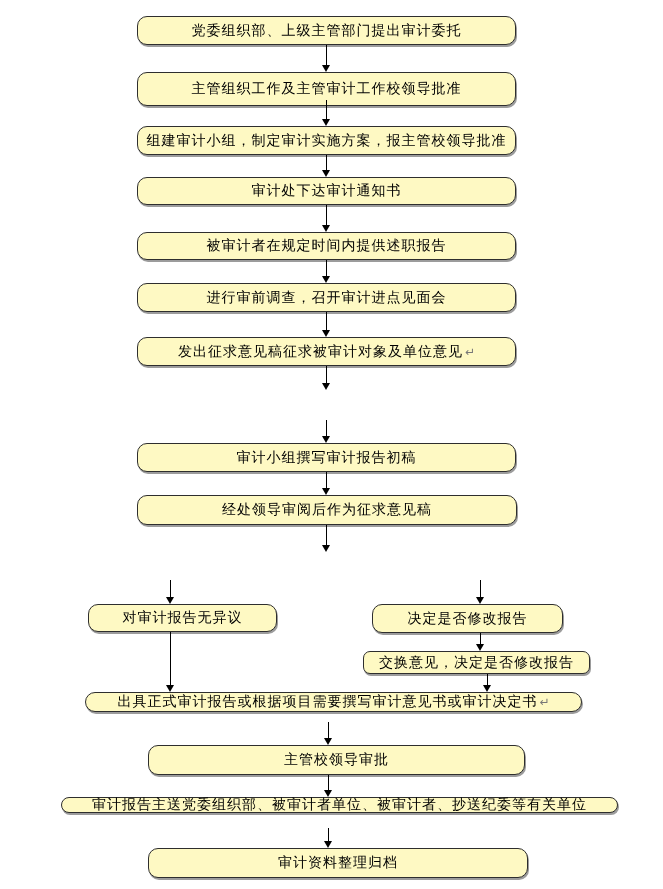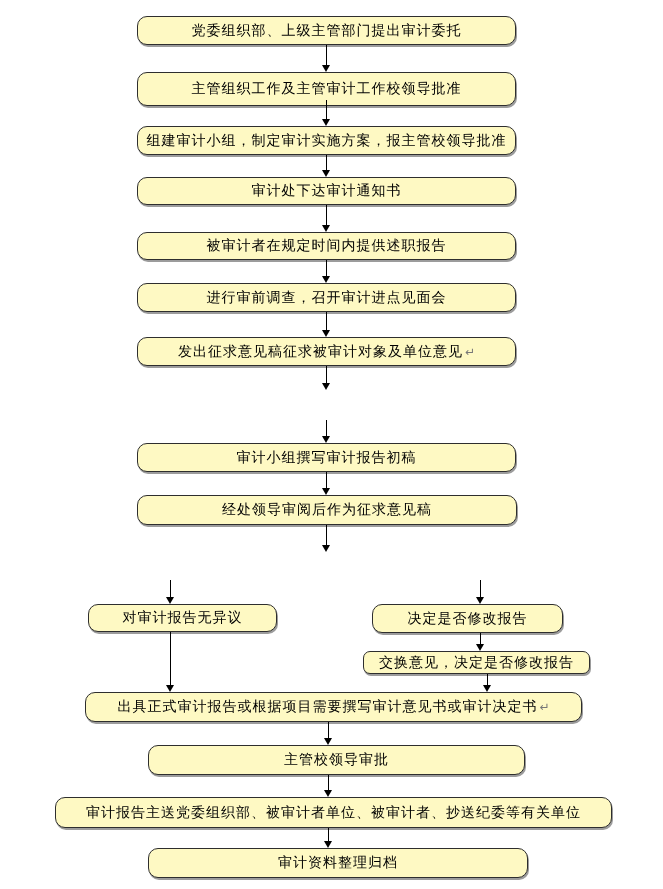--- a/index.html
+++ b/index.html
@@ -79,7 +79,7 @@
     <span>交换意见，决定是否修改报告</span>
   </div>
 
-  <div class="node" style="left:85px;top:692px;width:497px;height:30px">
+  <div class="node" style="left:85px;top:692px;width:497px;height:20px">
     <span>出具正式审计报告或根据项目需要撰写审计意见书或审计决定书</span>
       <span class="ret">↵</span>
   </div>

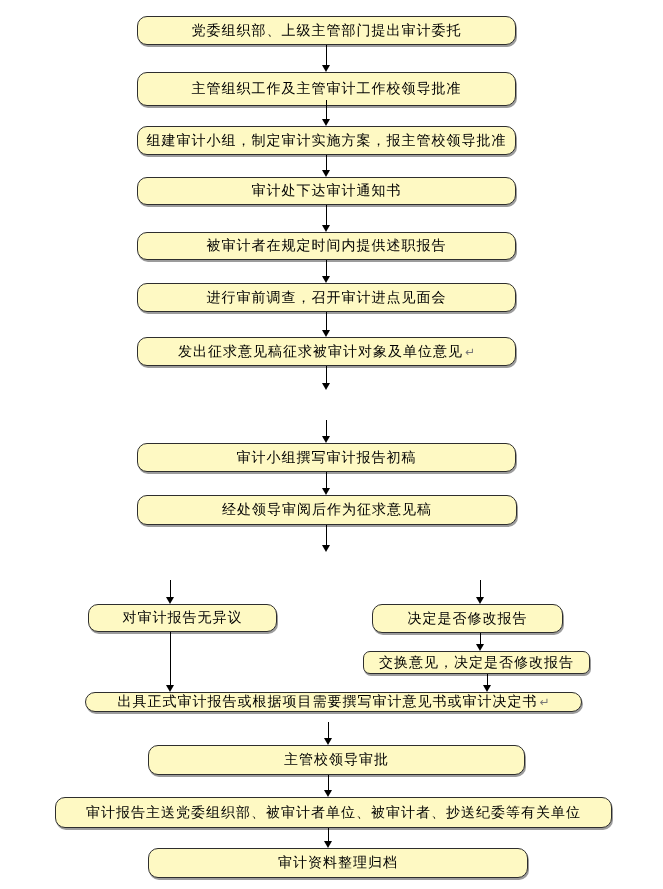--- a/index.html
+++ b/index.html
@@ -88,7 +88,7 @@
     <span>主管校领导审批</span>
   </div>
 
-  <div class="node" style="left:55px;top:797px;width:557px;height:31px">
+  <div class="node" style="left:61px;top:797px;width:557px;height:16px">
     <span>审计报告主送党委组织部、被审计者单位、被审计者、抄送纪委等有关单位</span>
   </div>
 

